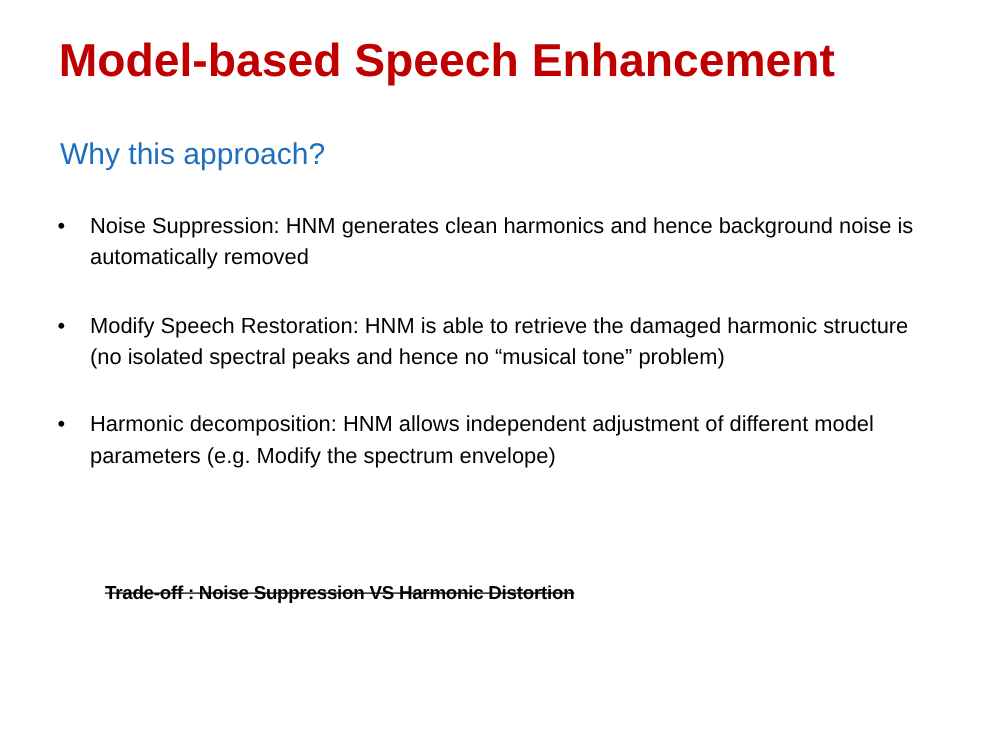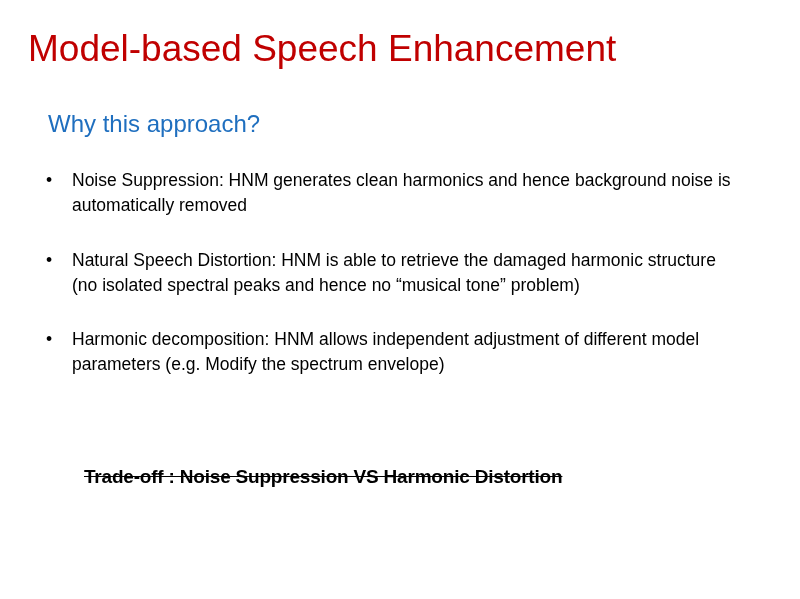--- a/index.html
+++ b/index.html
@@ -21,11 +21,11 @@
   }
   .slide-title {
     position: absolute;
-    left: 28px;
+    left: 47px;
     top: 28px;
     width: 720px;
     font-size: 37px;
-    font-weight: normal;
+    font-weight: bold;
     color: #c00000;
     letter-spacing: 0px;
     line-height: 1.15;

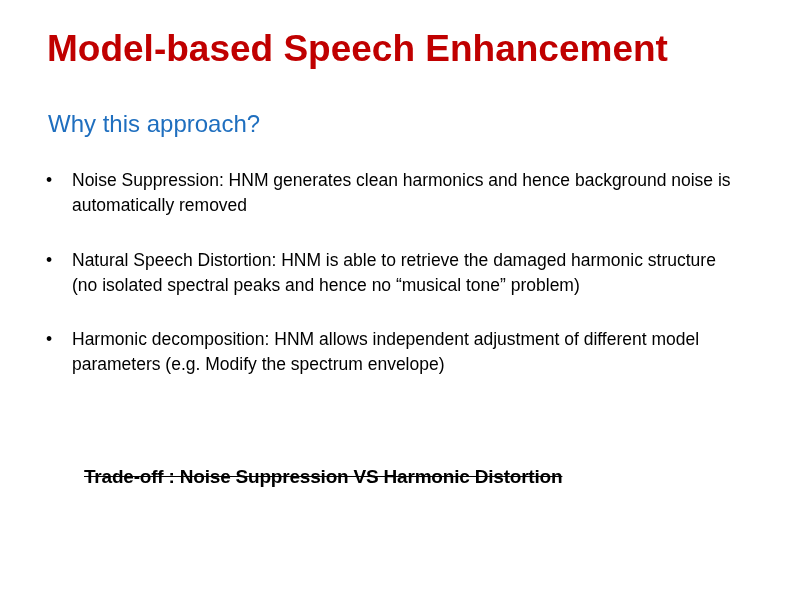--- a/index.html
+++ b/index.html
@@ -96,7 +96,7 @@
 
     <div class="bullet">
       <span class="dot">•</span>
-      <span class="lead">Natural Speech Distortion</span><span class="rest">: HNM is able to retrieve the damaged harmonic structure (no isolated spectral peaks and hence no “musical tone” problem)</span>
+      <span class="lead">Modify Speech Restoration</span><span class="rest">: HNM is able to retrieve the damaged harmonic structure (no isolated spectral peaks and hence no “musical tone” problem)</span>
     </div>
 
     <div class="bullet">

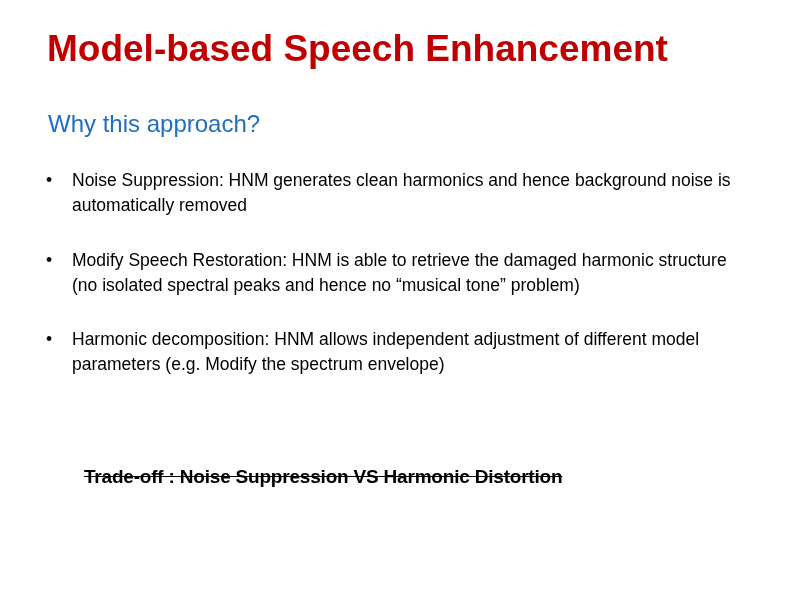--- a/index.html
+++ b/index.html
@@ -71,7 +71,7 @@
     position: absolute;
     left: 84px;
     top: 466px;
-    font-size: 19px;
+    font-size: 15px;
     font-weight: bold;
     color: #000000;
     text-decoration: line-through;

